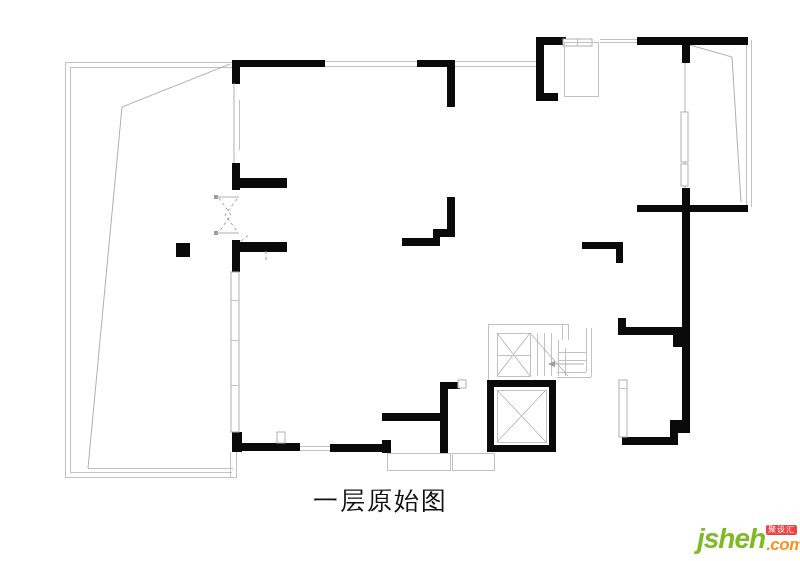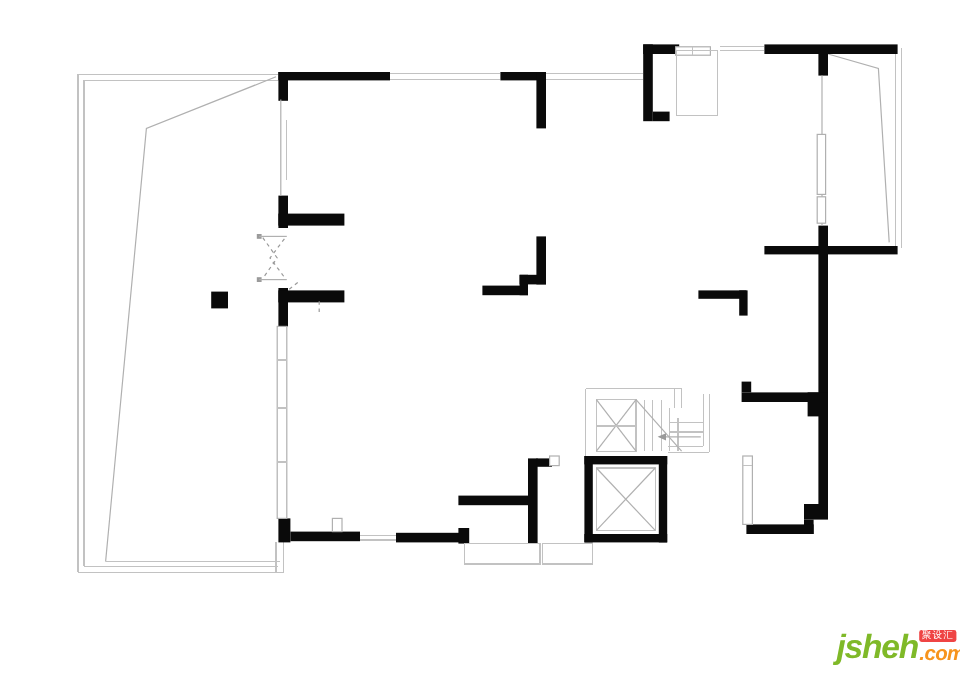--- a/index.html
+++ b/index.html
@@ -174,6 +174,7 @@
     </g>
   </svg>
 
+  <div class="plan-title">一层原始图</div>
 
   <div class="logo">
     <span class="logo-name" style="color: rgb(127, 185, 40);">jsheh</span>

